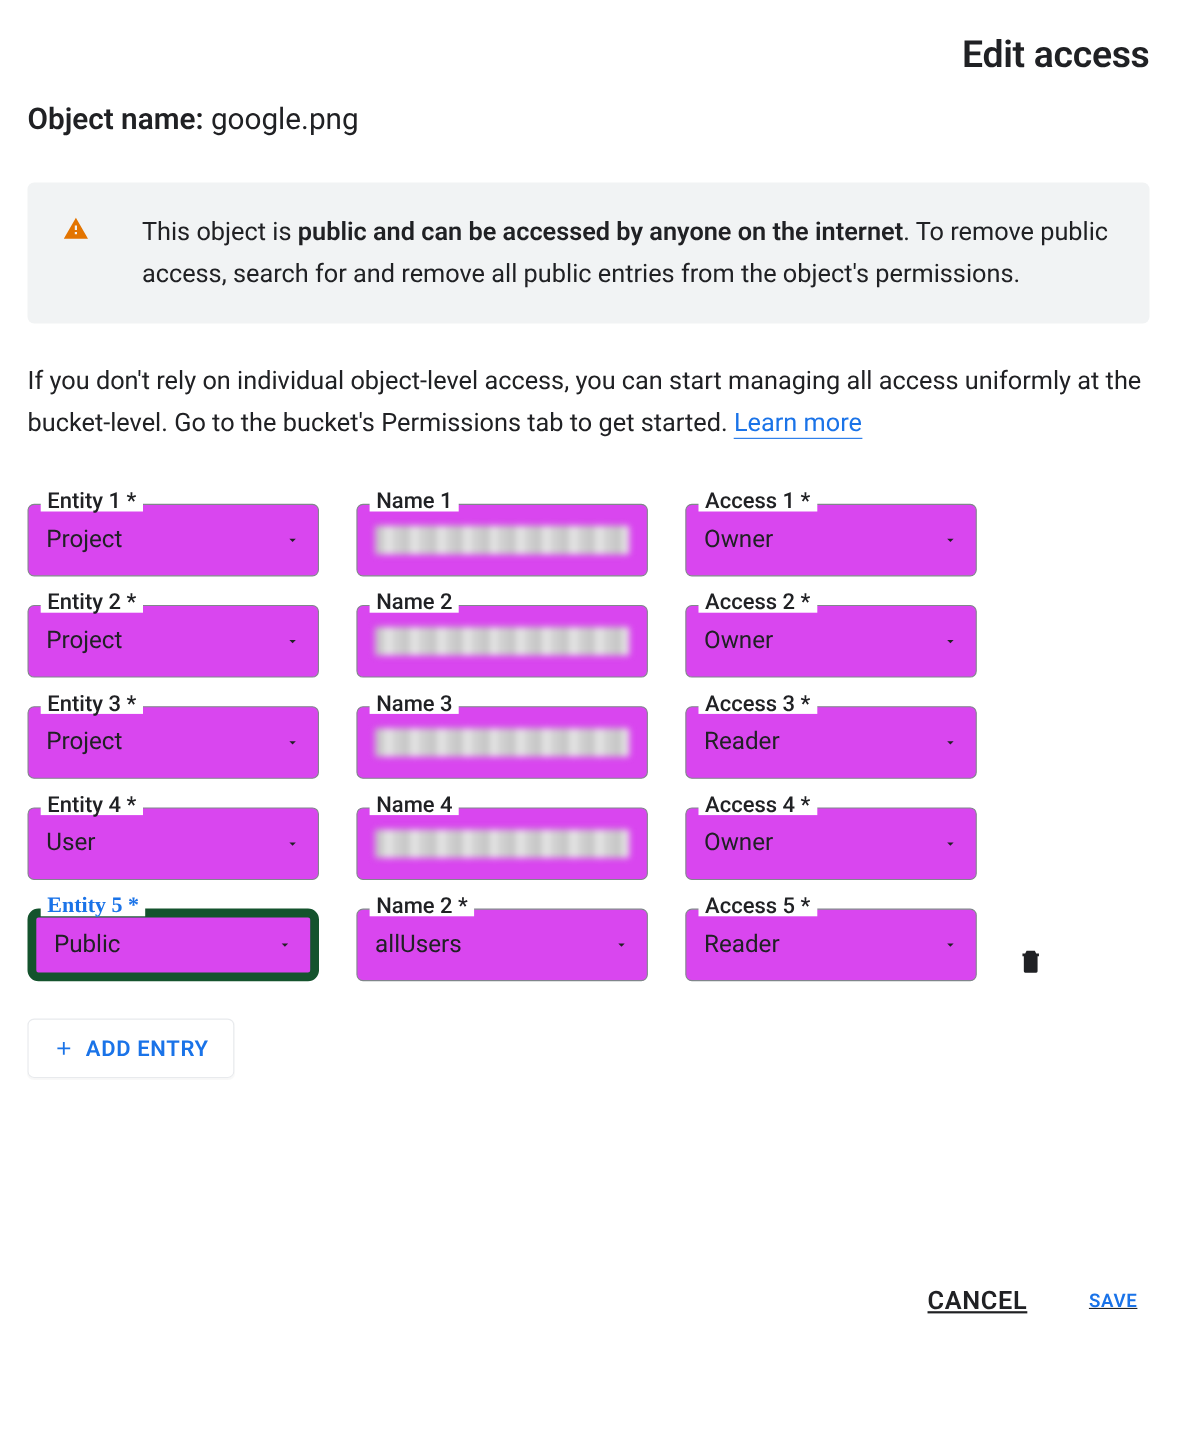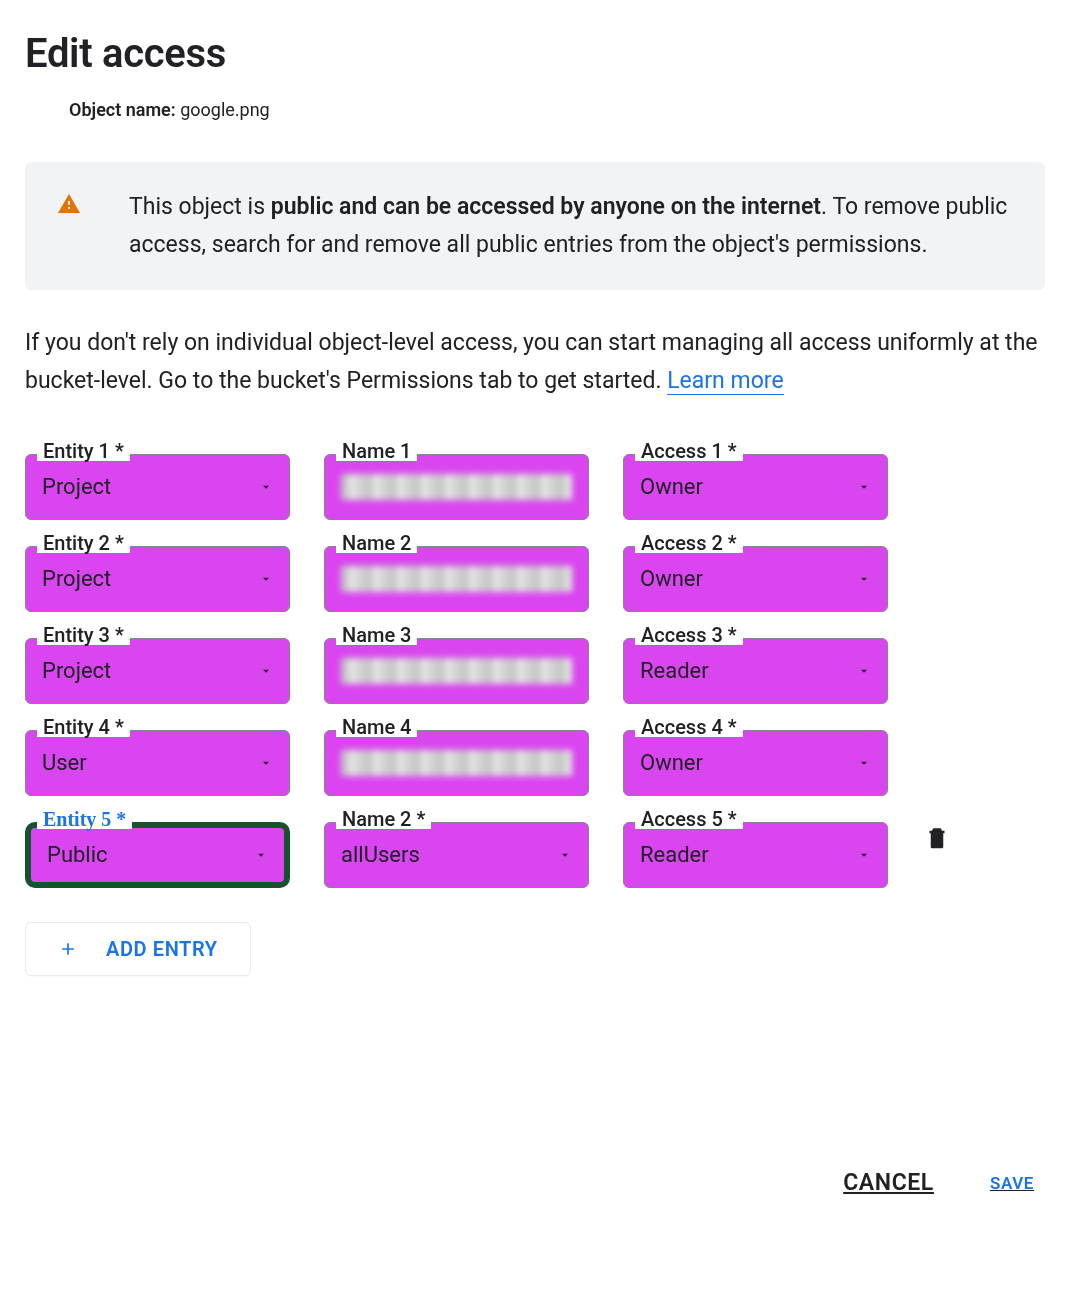--- a/index.html
+++ b/index.html
@@ -14,10 +14,11 @@
     font-size: 22px;
   }
   h1 {
-    font-size: 40px;
+    font-size: 34px;
     font-weight: 600;
     margin: 0 0 22px 0;
     letter-spacing: -0.3px;
+    text-align: right;
   }
   .objname { font-size: 18px; margin-bottom: 42px; margin-left: 44px; }
   .objname .lbl { font-weight: 600; }

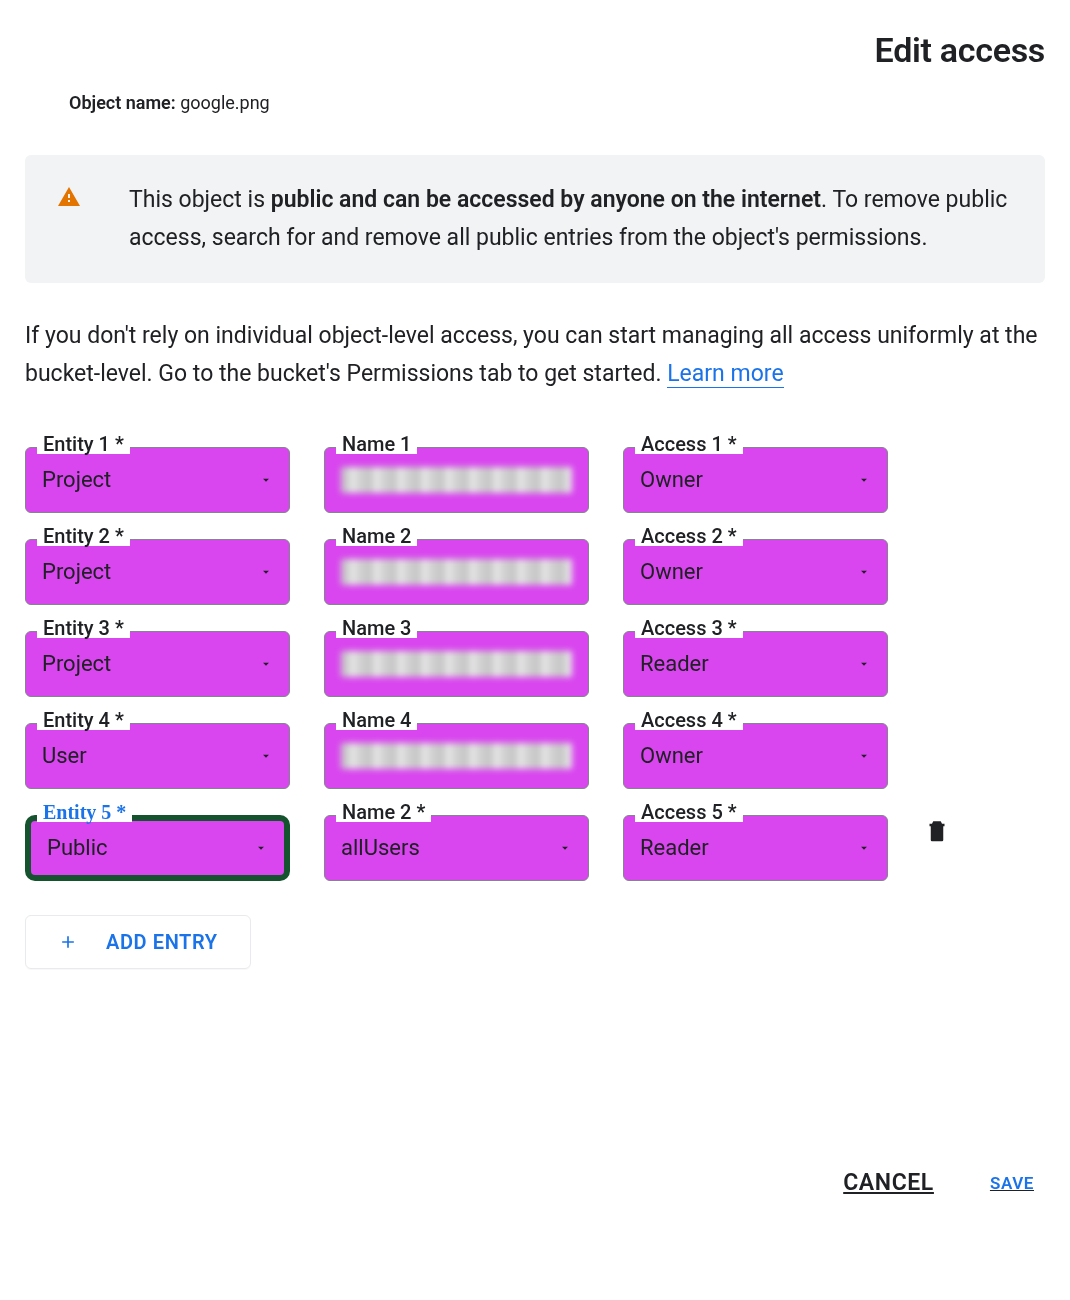--- a/index.html
+++ b/index.html
@@ -20,7 +20,7 @@
     letter-spacing: -0.3px;
     text-align: right;
   }
-  .objname { font-size: 18px; margin-bottom: 42px; margin-left: 44px; }
+  .objname { font-size: 27px; margin-bottom: 42px; }
   .objname .lbl { font-weight: 600; }
 
   .alert {

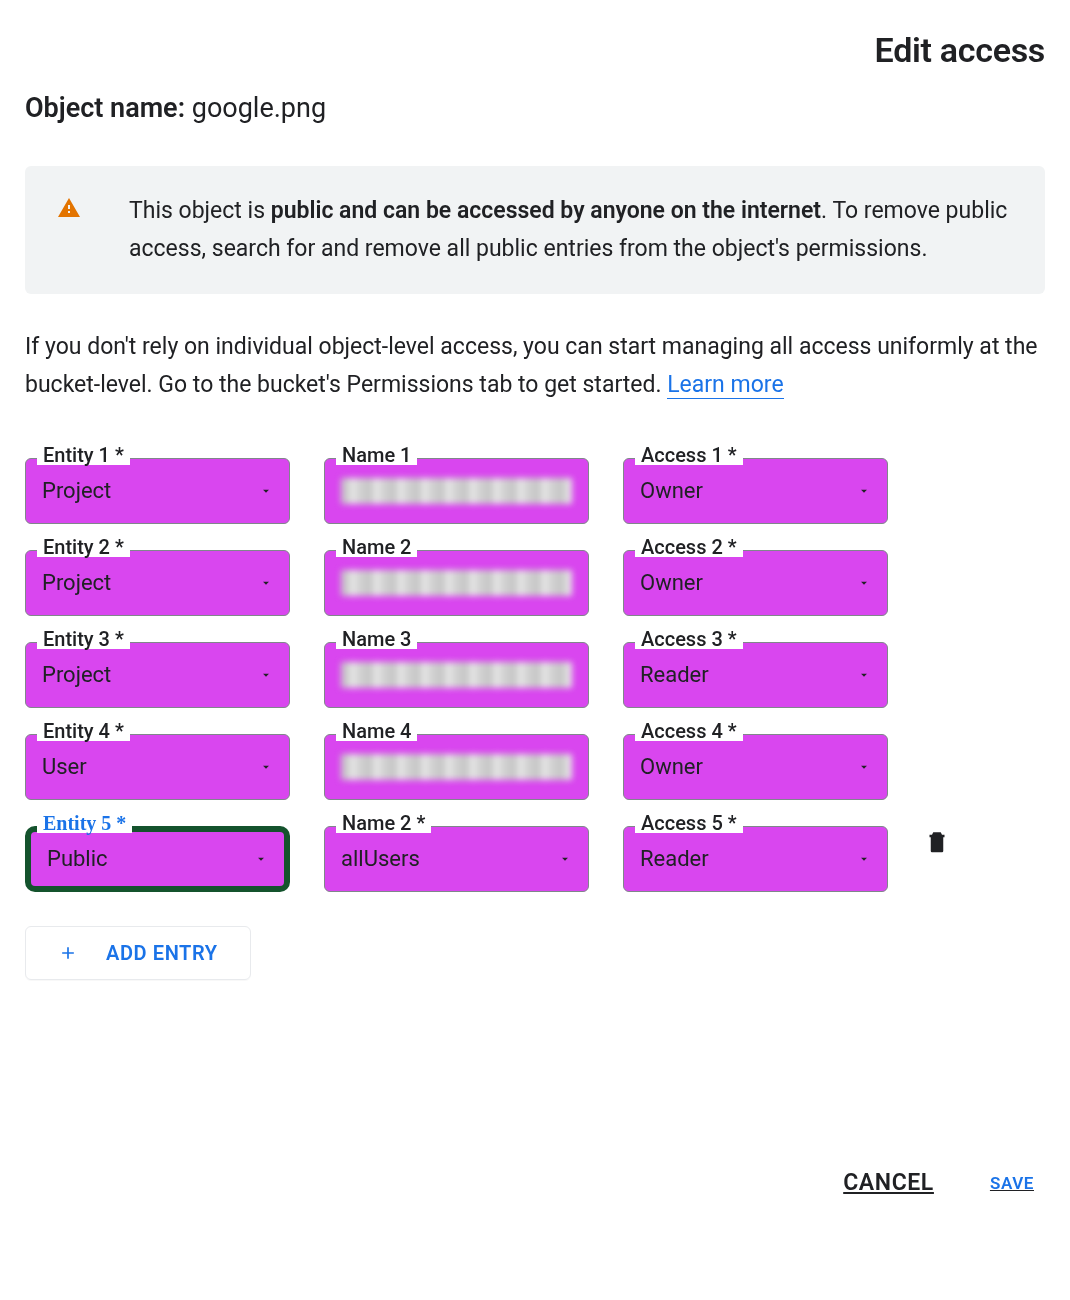--- a/index.html
+++ b/index.html
@@ -56,7 +56,7 @@
   }
 
   .rows { display: flex; flex-direction: column; gap: 26px; }
-  .row { display: flex; gap: 34px; align-items: flex-start; }
+  .row { display: flex; gap: 34px; align-items: flex-end; }
 
   .field {
     position: relative;

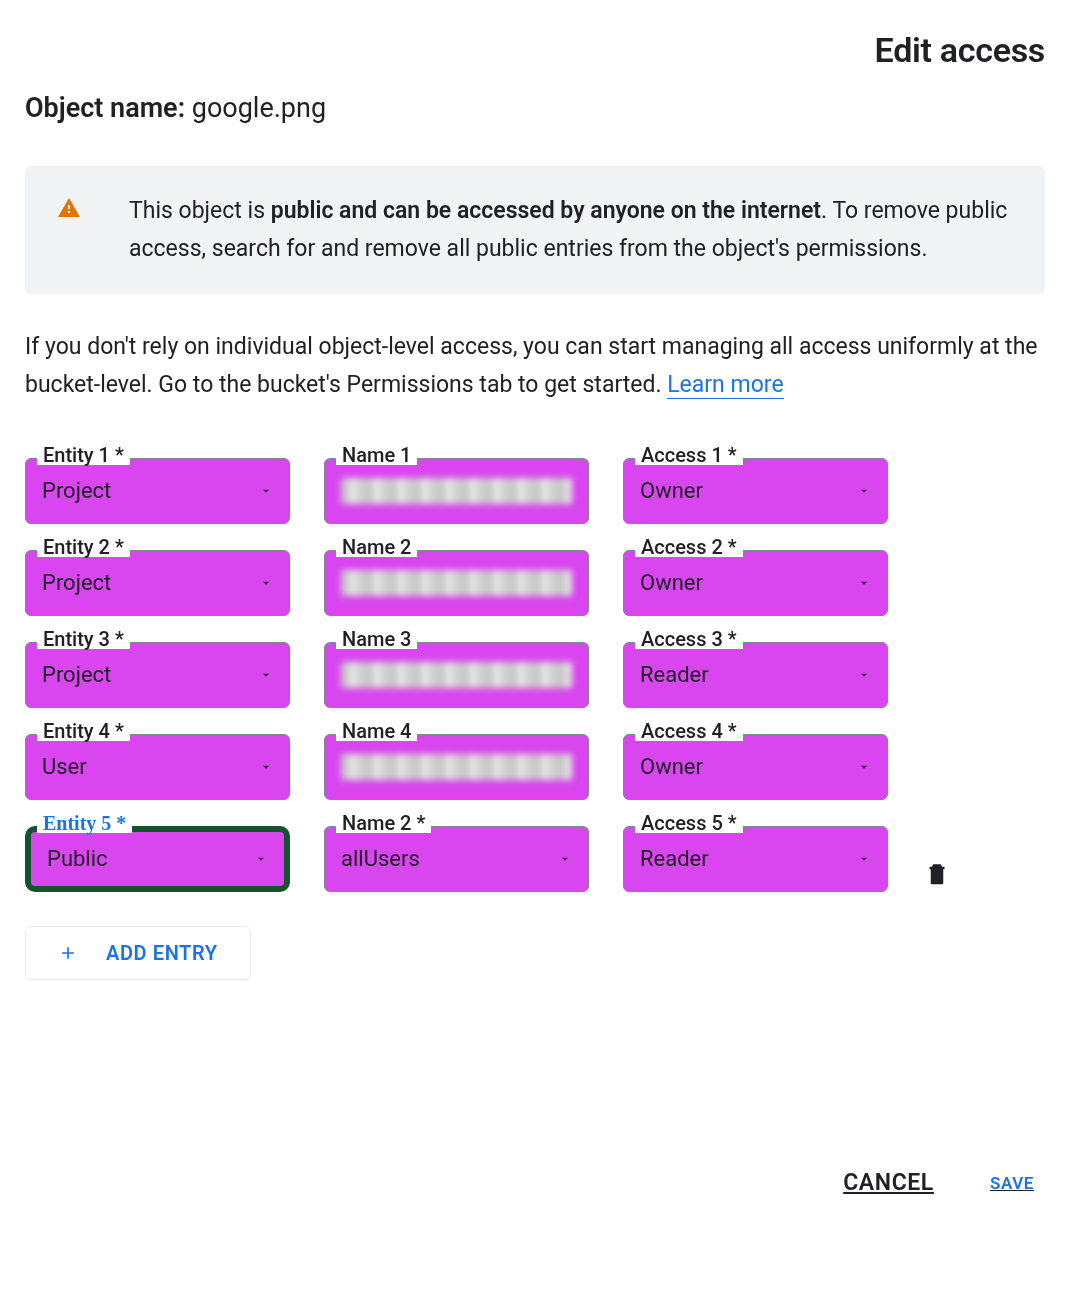--- a/index.html
+++ b/index.html
@@ -76,7 +76,7 @@
     background: #d946ef;
   }
   .field.highlight .box {
-    border: 6px solid #14532d;
+    border: 8px solid #14532d;
     border-radius: 10px;
   }
   .field .legend {

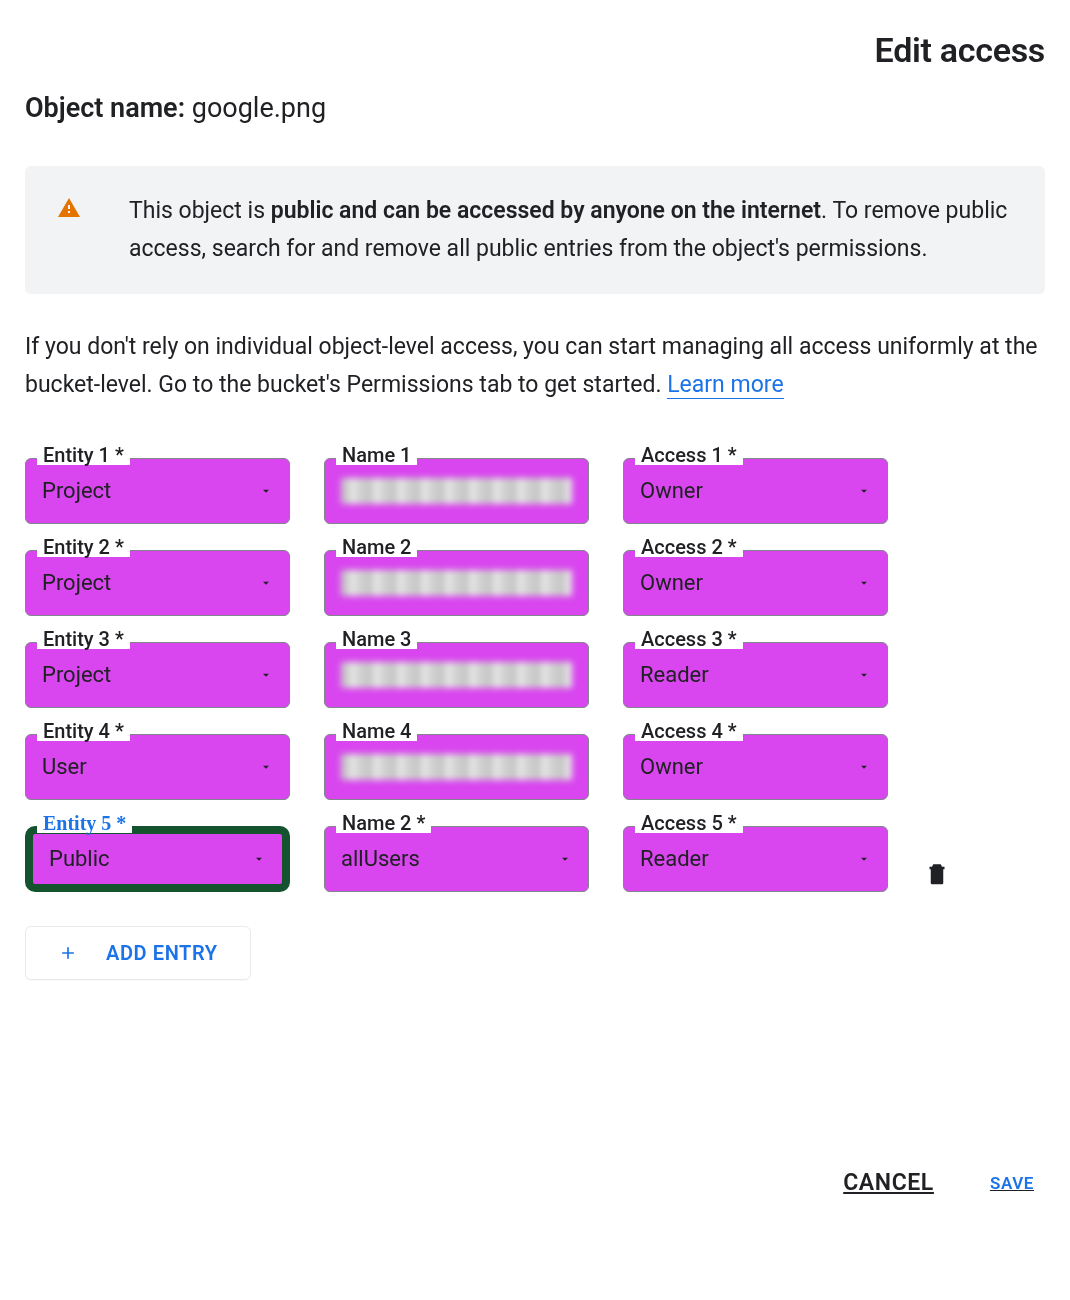--- a/index.html
+++ b/index.html
@@ -110,10 +110,10 @@
     margin-top: 34px;
     display: inline-flex;
     align-items: center;
-    gap: 28px;
+    gap: 10px;
     border: 1px solid #e8eaed;
     border-radius: 6px;
-    padding: 14px 32px;
+    padding: 14px 22px;
     color: #1a73e8;
     font-weight: 600;
     font-size: 20px;

